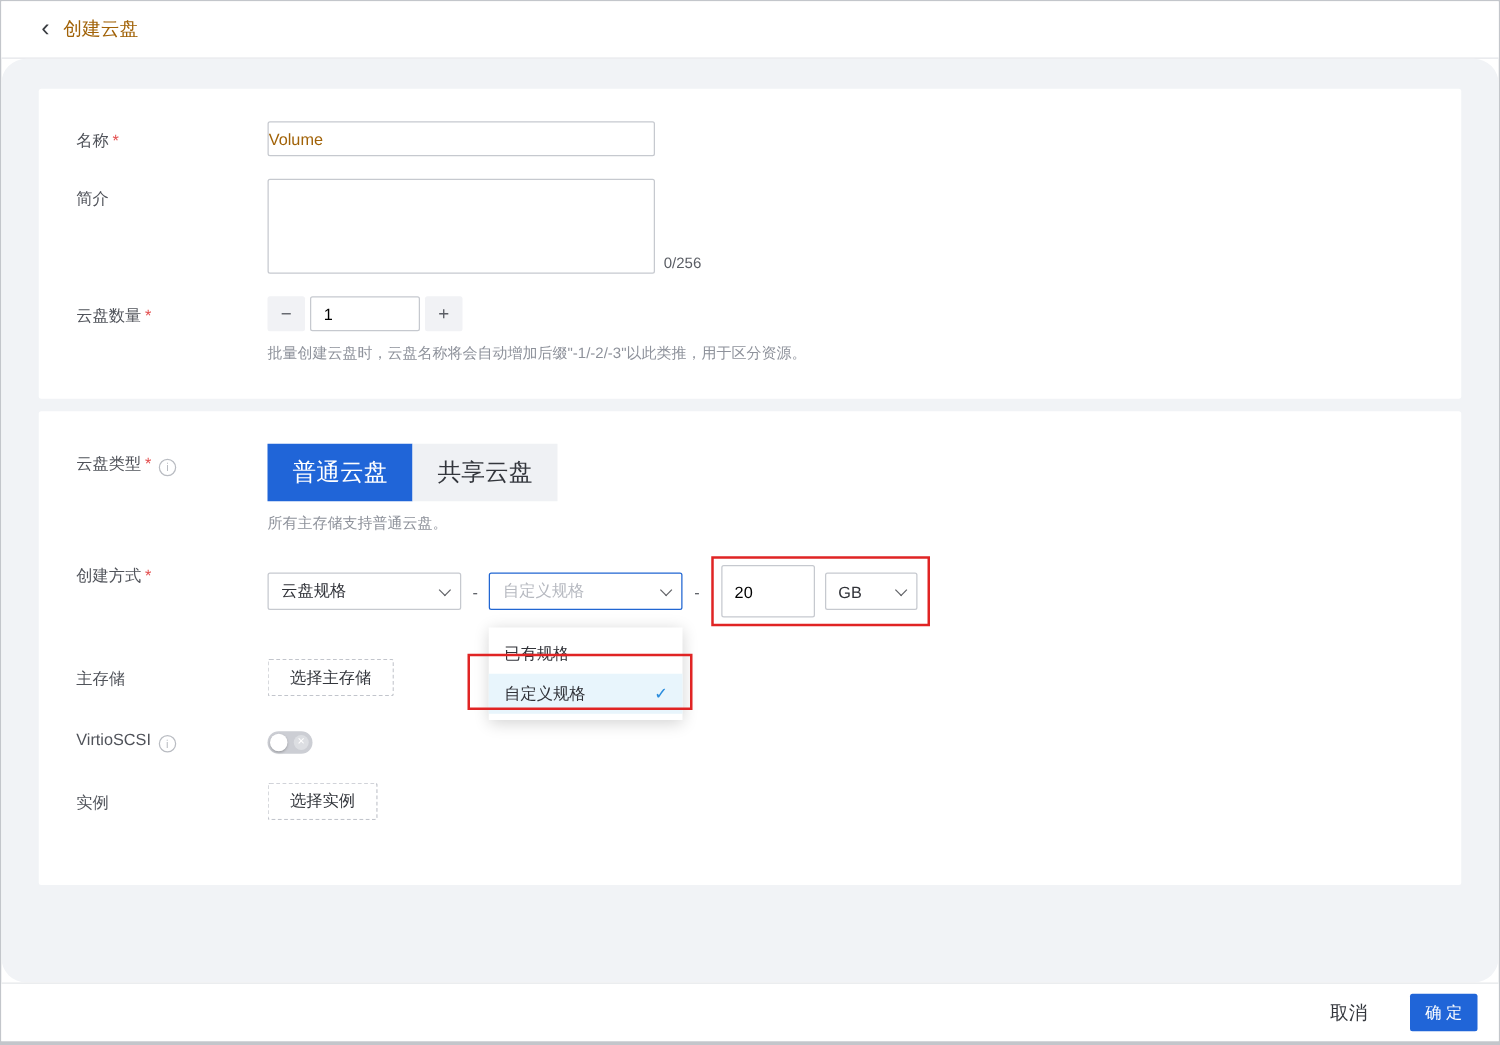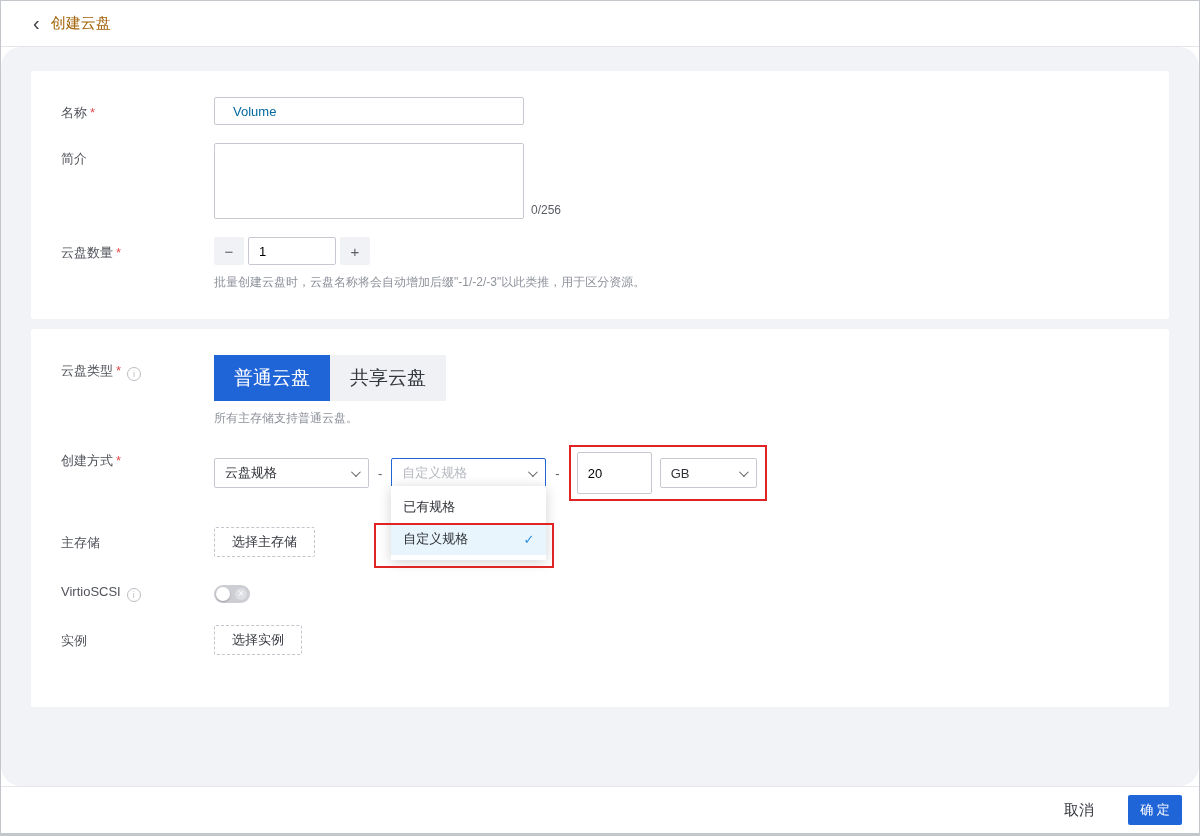--- a/index.html
+++ b/index.html
@@ -28,7 +28,7 @@
 
   .text-input {
     width: 310px; height: 28px; border: 1px solid #c6c9cf; border-radius: 2px;
-    padding: 0 18px; font-size: 13px; color: #0369a1; font-family: inherit;
+    padding: 0 0; font-size: 13px; color: #a16207; font-family: inherit;
   }
   .textarea-wrap { display: flex; align-items: flex-end; gap: 7px; }
   .desc-textarea {

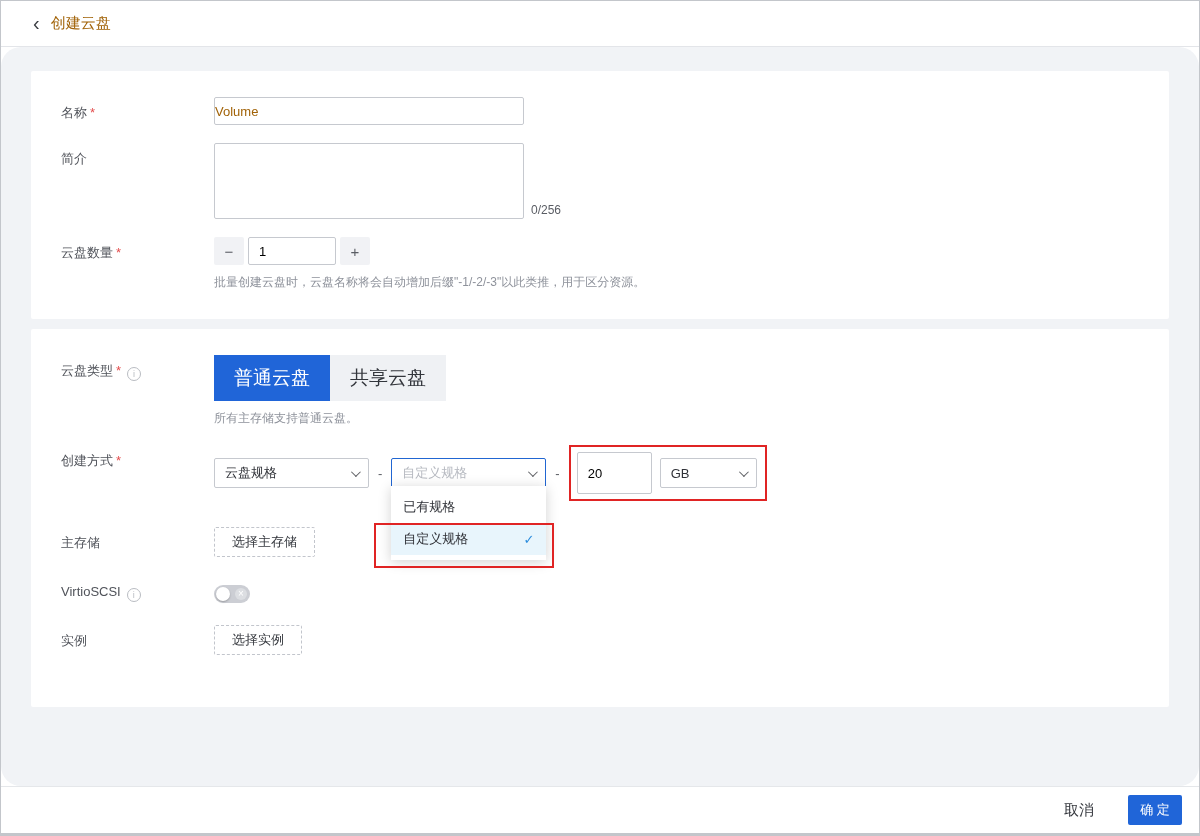--- a/index.html
+++ b/index.html
@@ -69,7 +69,7 @@
     border: 2px solid #e02424; padding: 5px 8px 5px 6px;
   }
   .size-input { width: 75px; height: 42px; border: 1px solid #c6c9cf; border-radius: 2px; padding: 0 10px; font-size: 13px; font-family: inherit; }
-  .sel-unit { width: 97px; }
+  .sel-unit { width: 74px; }
 
   .dropdown {
     position: absolute; top: 28px; left: 0; width: 155px; background: #fff;

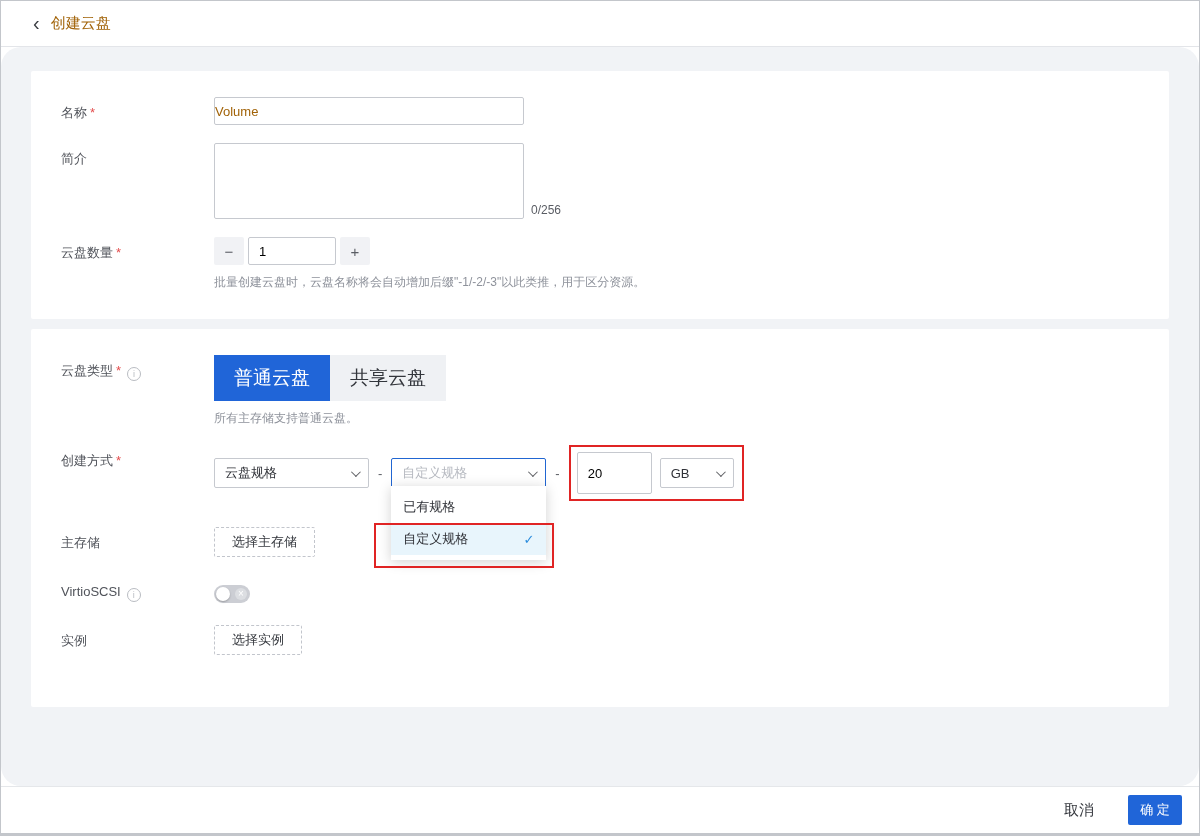--- a/index.html
+++ b/index.html
@@ -72,7 +72,7 @@
   .sel-unit { width: 74px; }
 
   .dropdown {
-    position: absolute; top: 28px; left: 0; width: 155px; background: #fff;
+    position: absolute; top: 44px; left: 0; width: 155px; background: #fff;
     box-shadow: 0 2px 12px rgba(0,0,0,0.18); padding: 5px 0; z-index: 5;
   }
   .option { height: 32px; display: flex; align-items: center; justify-content: space-between; padding: 0 12px; font-size: 13px; color: #303238; cursor: pointer; }

